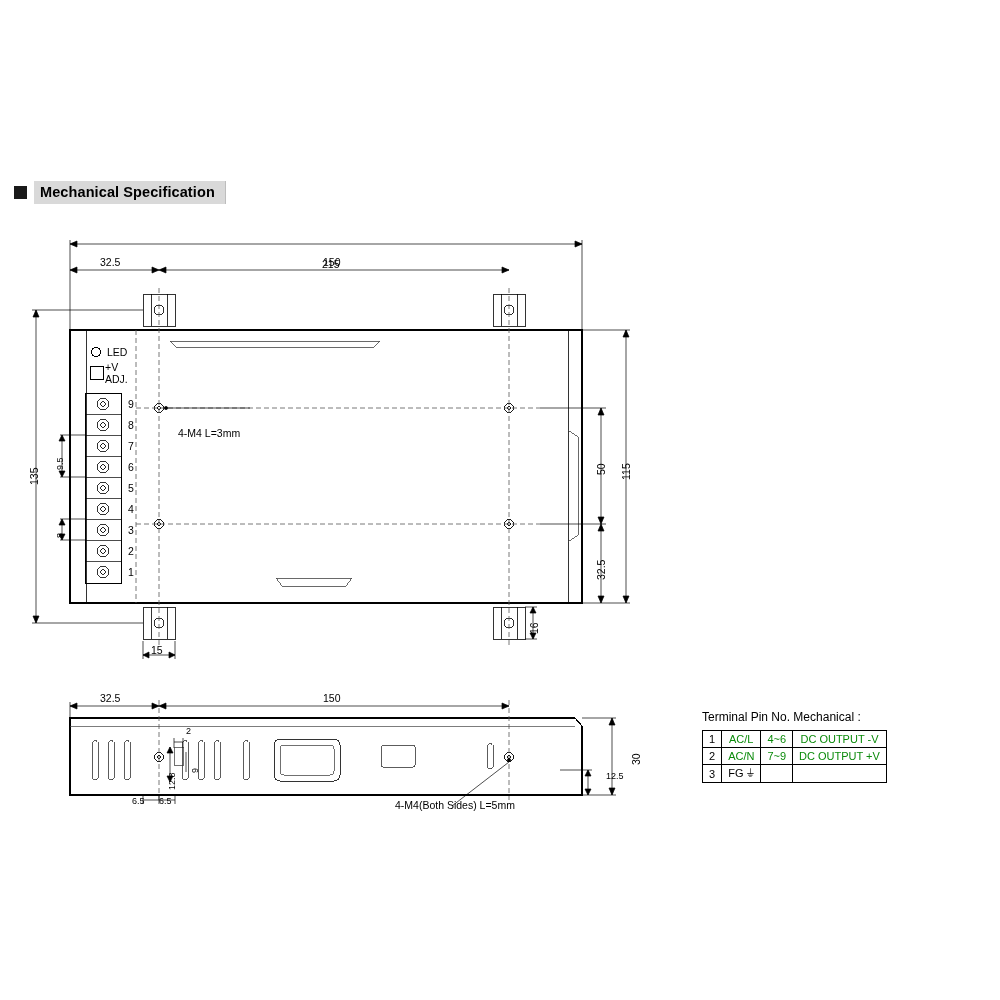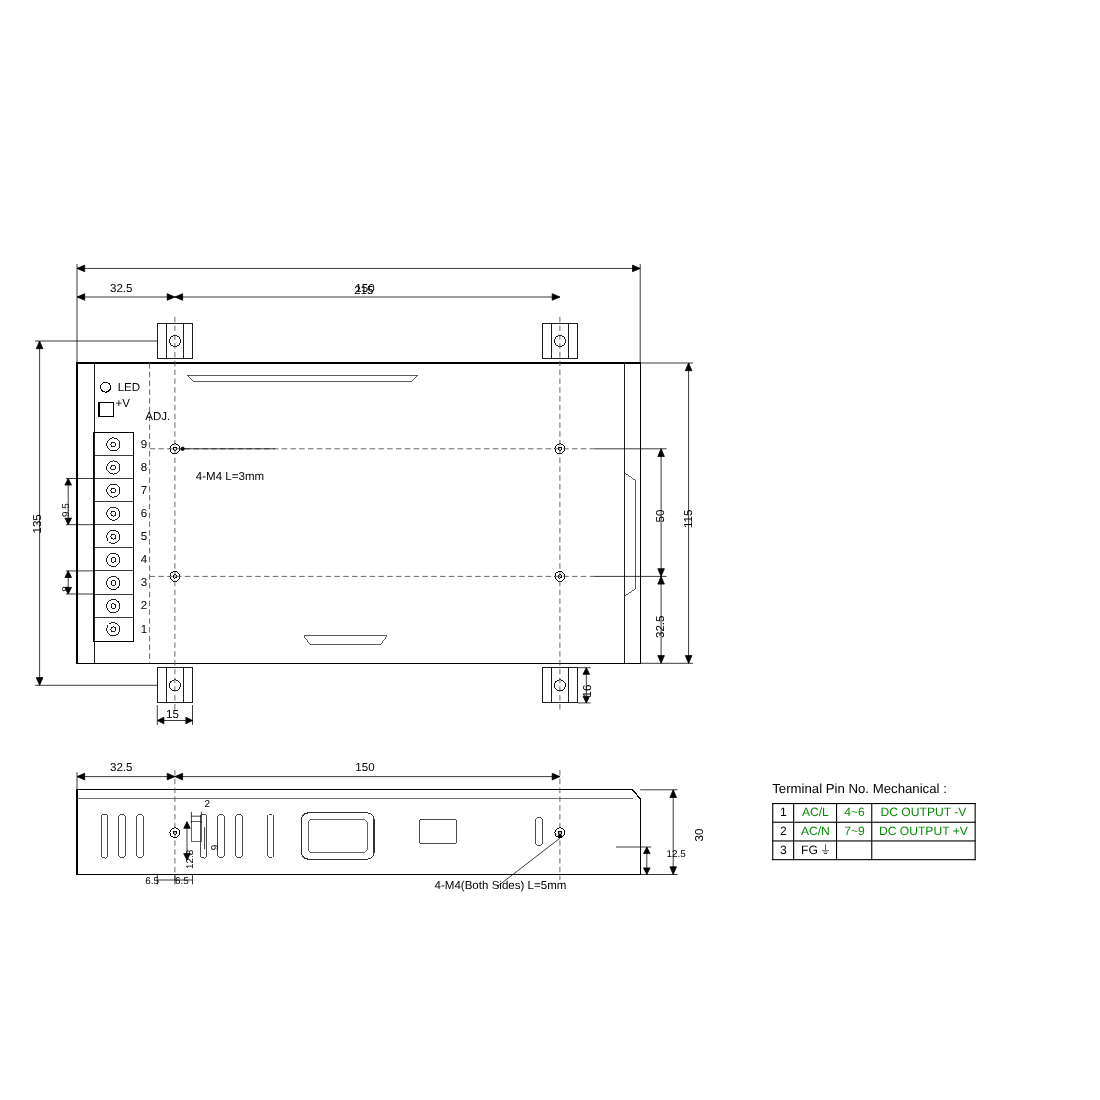--- a/index.html
+++ b/index.html
@@ -27,6 +27,10 @@
 
 <div id="stage">
 
+  <div class="sec-head">
+    <div class="sq"></div>
+    <div class="bar">Mechanical Specification</div>
+  </div>
 
   <svg width="1000" height="1000">
     <g stroke="#000" fill="none" stroke-width="1" shape-rendering="crispEdges">

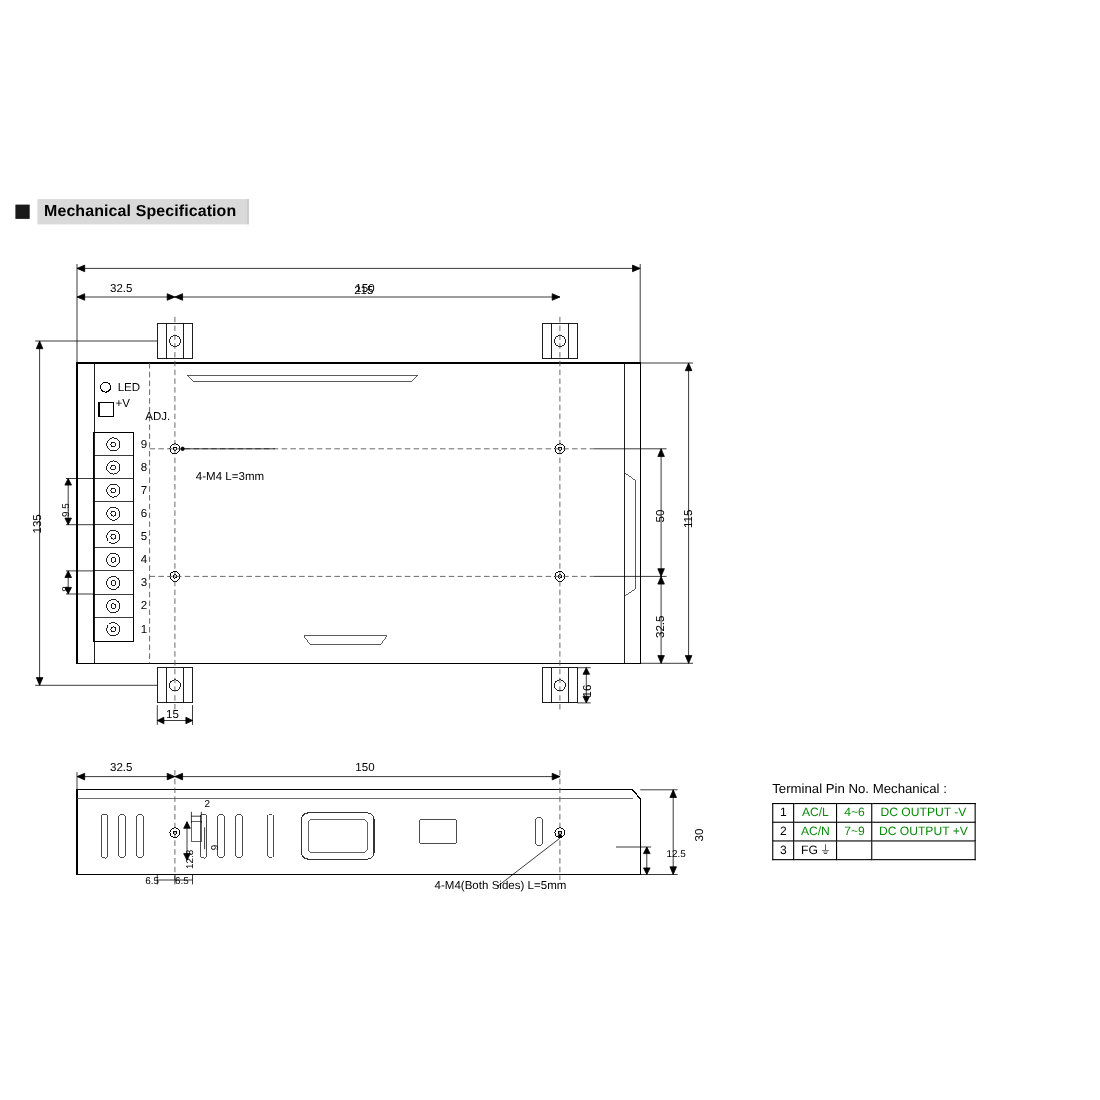--- a/index.html
+++ b/index.html
@@ -270,7 +270,7 @@
 
   <div class="lbl" style="left:107px;top:347px;">LED</div>
   <div class="lbl" style="left:105px;top:362px;">+V</div>
-  <div class="lbl" style="left:105px;top:374px;margin-left:27px;">ADJ.</div>
+  <div class="lbl" style="left:105px;top:374px;">ADJ.</div>
   <div class="lbl" style="left:178px;top:428px;">4-M4 L=3mm</div>
 
   <div class="lbl" style="left:128px;top:399px;">9</div>

